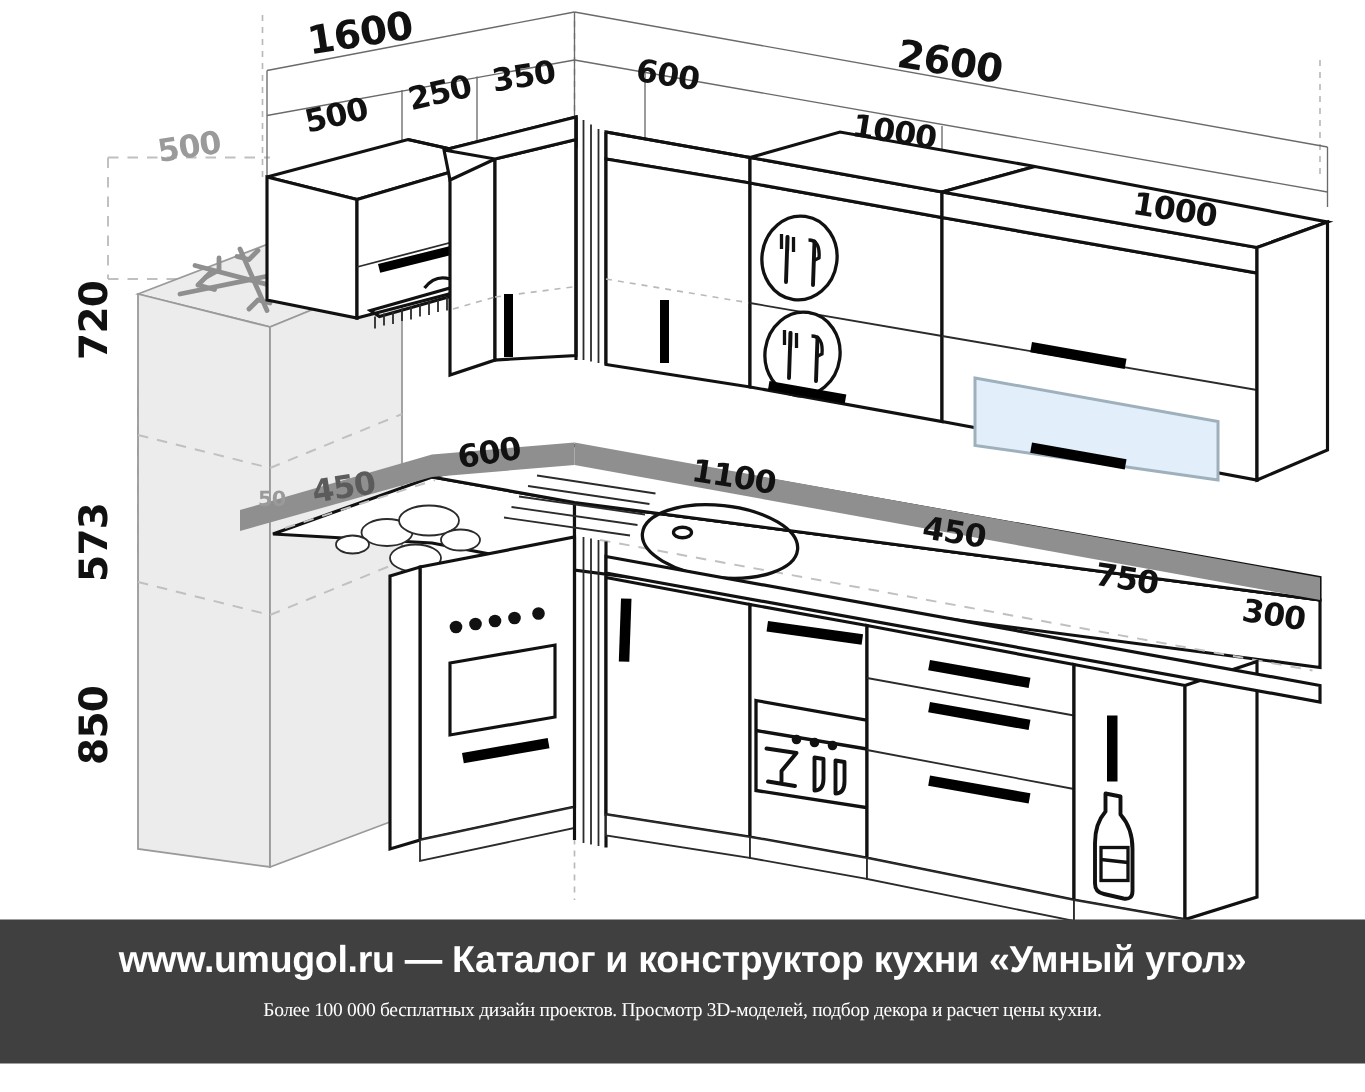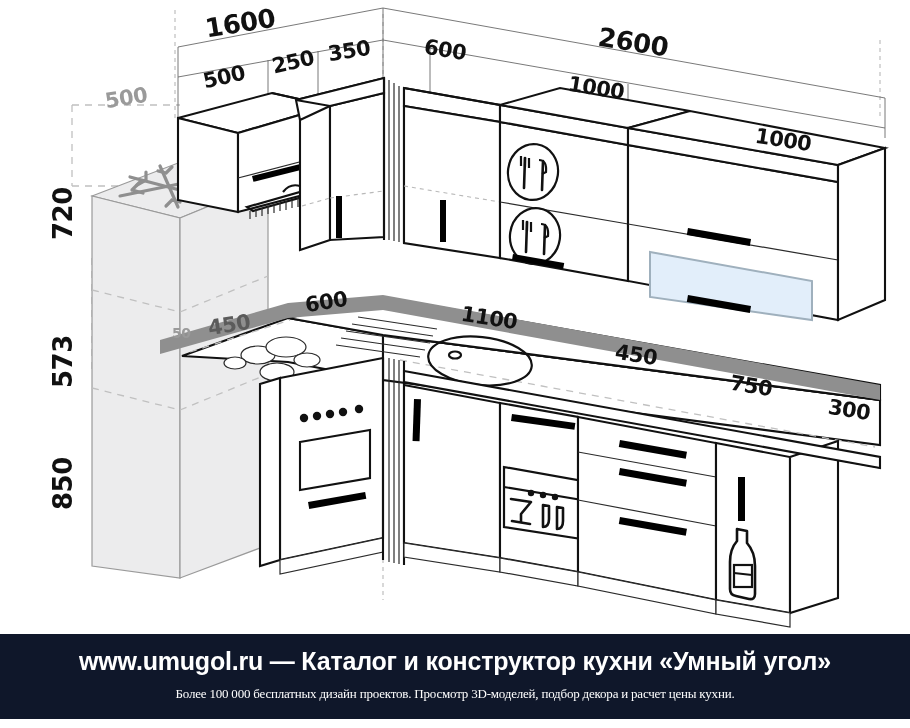--- a/index.html
+++ b/index.html
@@ -16,7 +16,7 @@
   .rot-n13{transform:rotate(-13deg);}
   .rot-p9{transform:rotate(9deg);}
   .rot-90{transform:rotate(-90deg);transform-origin:left top;}
-  #banner{position:absolute;left:0;top:634px;width:910px;height:85px;background:#0f172a;}
+  #banner{position:absolute;left:0;top:613px;width:910px;height:96px;background:#404040;}
   #banner .line1{position:absolute;left:0;top:13px;width:910px;text-align:center;
      color:#ffffff;font-weight:bold;font-size:25px;font-family:"Liberation Sans",sans-serif;
      letter-spacing:-0.2px;}

